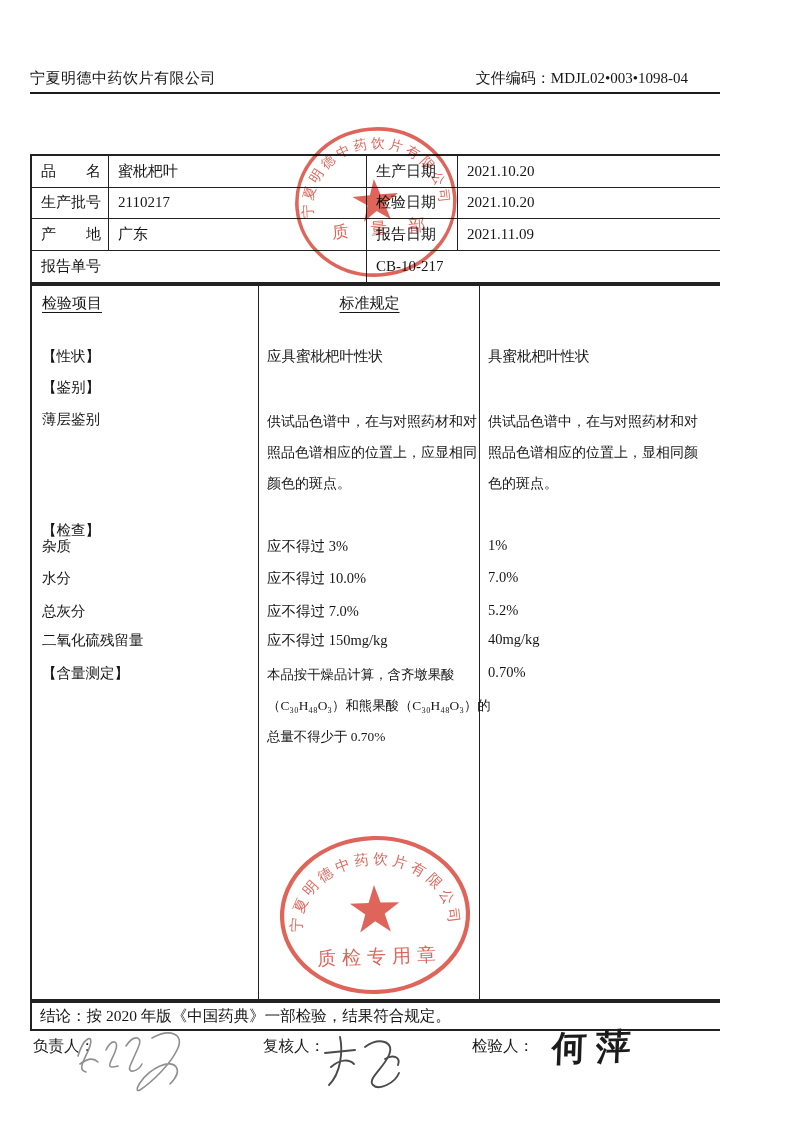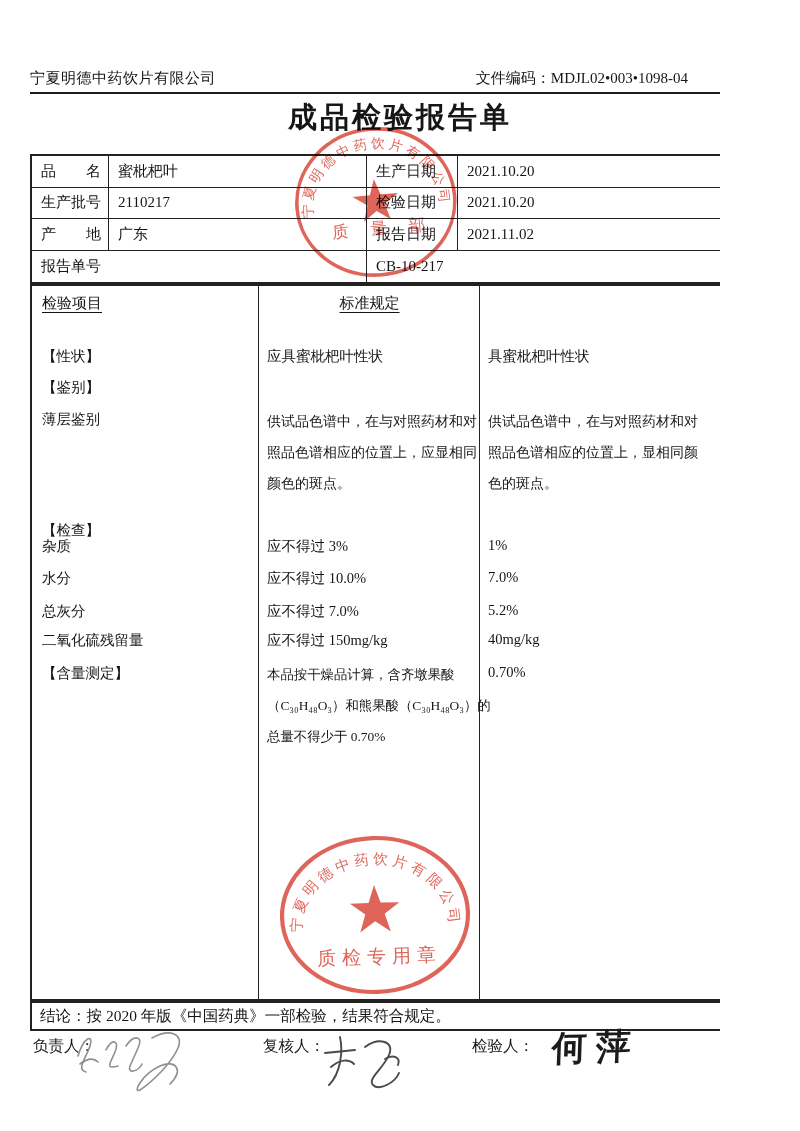--- a/index.html
+++ b/index.html
@@ -56,7 +56,6 @@
   <div class="hdr-company">宁夏明德中药饮片有限公司</div>
   <div class="hdr-code">文件编码：MDJL02•003•1098-04</div>
   <div class="hdr-rule"></div>
-  <div class="doc-title">成品检验报告单</div>
 
   <div class="info-table">
     <div class="cell">品　　名</div>

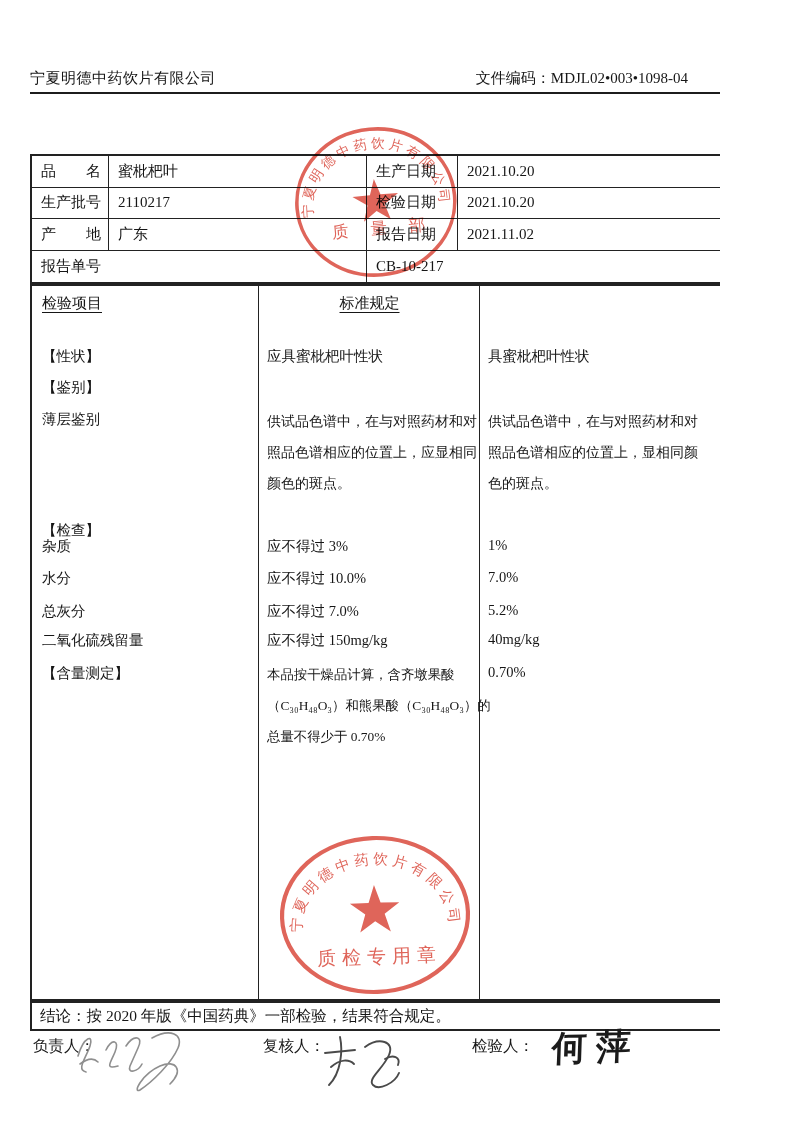--- a/index.html
+++ b/index.html
@@ -71,7 +71,7 @@
     <div class="cell">产　　地</div>
     <div class="cell">广东</div>
     <div class="cell">报告日期</div>
-    <div class="cell last-col">2021.11.02</div>
+    <div class="cell last-col">2021.11.09</div>
 
     <div class="cell span2a last-row">报告单号</div>
     <div class="cell span2b last-col last-row">CB-10-217</div>

